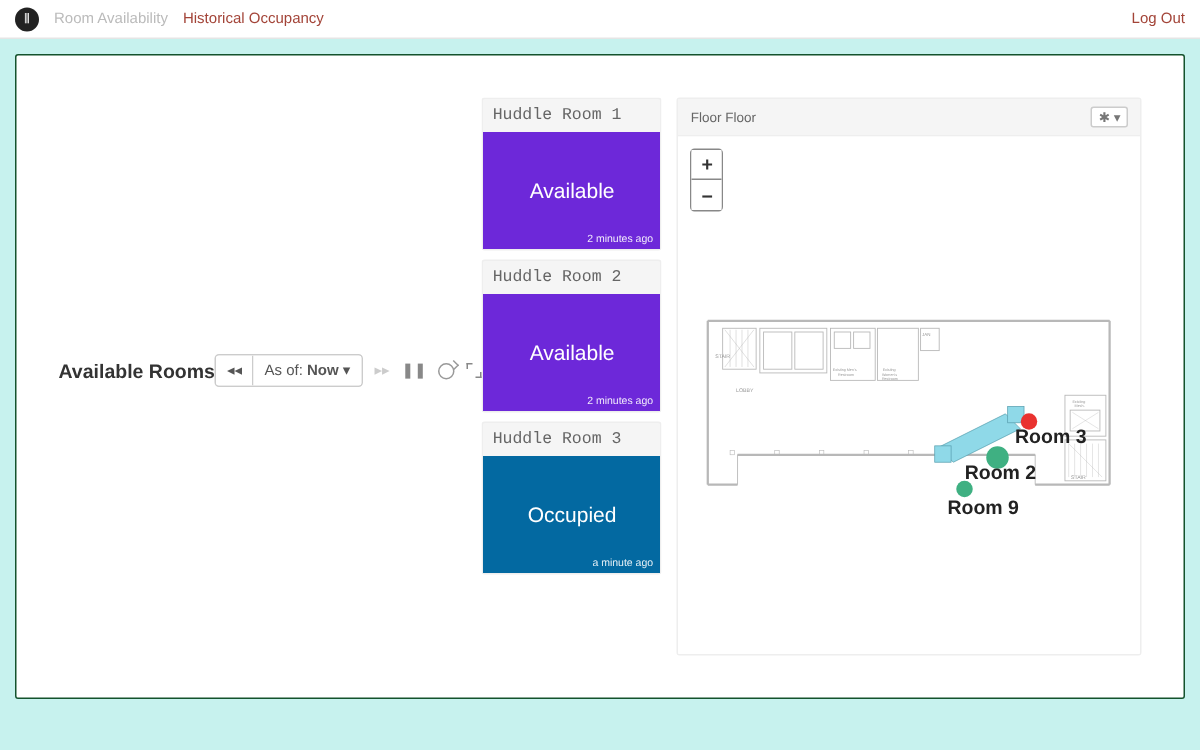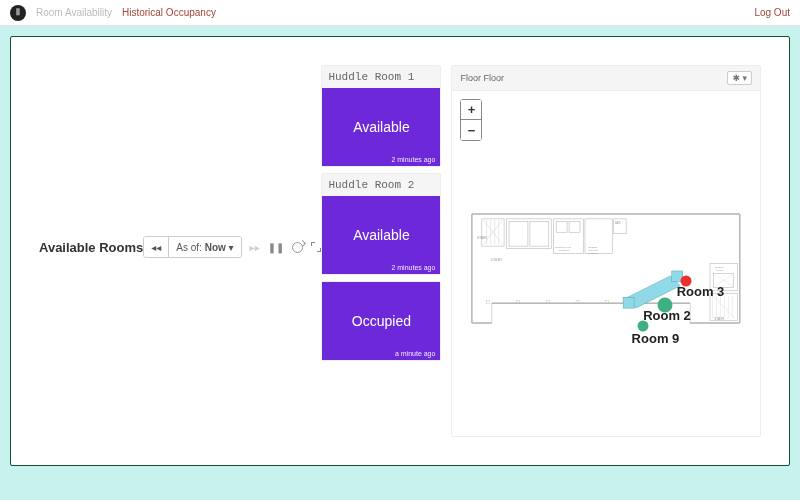--- a/index.html
+++ b/index.html
@@ -85,6 +85,7 @@
           <div class="room-body avail">Available<span class="room-time">2 minutes ago</span></div>
         </div>
         <div class="room-card">
+          <div class="room-head">Huddle Room 3</div>
           <div class="room-body occ">Occupied<span class="room-time">a minute ago</span></div>
         </div>
       </div>

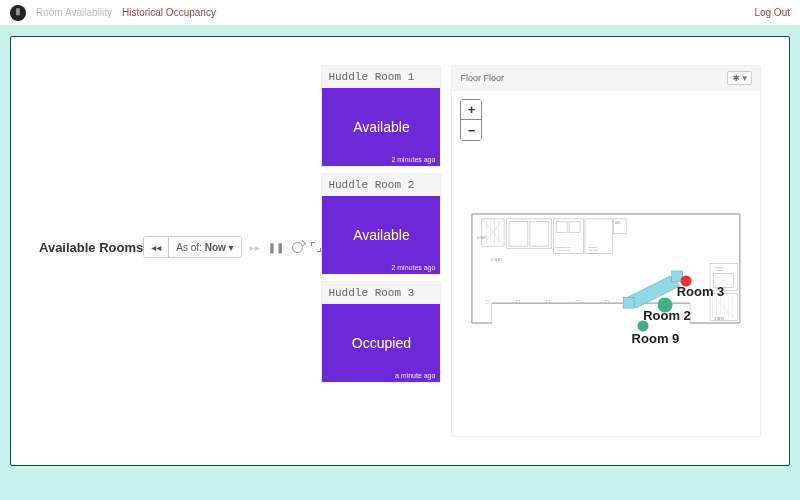--- a/index.html
+++ b/index.html
@@ -30,7 +30,7 @@
 .room-head{font-family:"Courier New",monospace;font-size:11px;color:#666;padding:5px 6px}
 .room-body{height:78px;color:#fff;display:flex;flex-direction:column;justify-content:center;align-items:center;position:relative;font-size:14px;font-weight:300}
 .room-body.avail{background:#6d28d9}
-.room-body.occ{background:#6d28d9}
+.room-body.occ{background:#0369a1}
 .room-time{position:absolute;bottom:3px;right:5px;font-size:7px;opacity:.9}
 .map-col{flex:1;display:flex;flex-direction:column;border:1px solid #eee;border-radius:2px;overflow:hidden}
 .map-head{background:#f5f5f5;display:flex;justify-content:space-between;align-items:center;padding:5px 8px;font-family:"Courier New",monospace;font-size:9px;color:#666;border-bottom:1px solid #eee}

